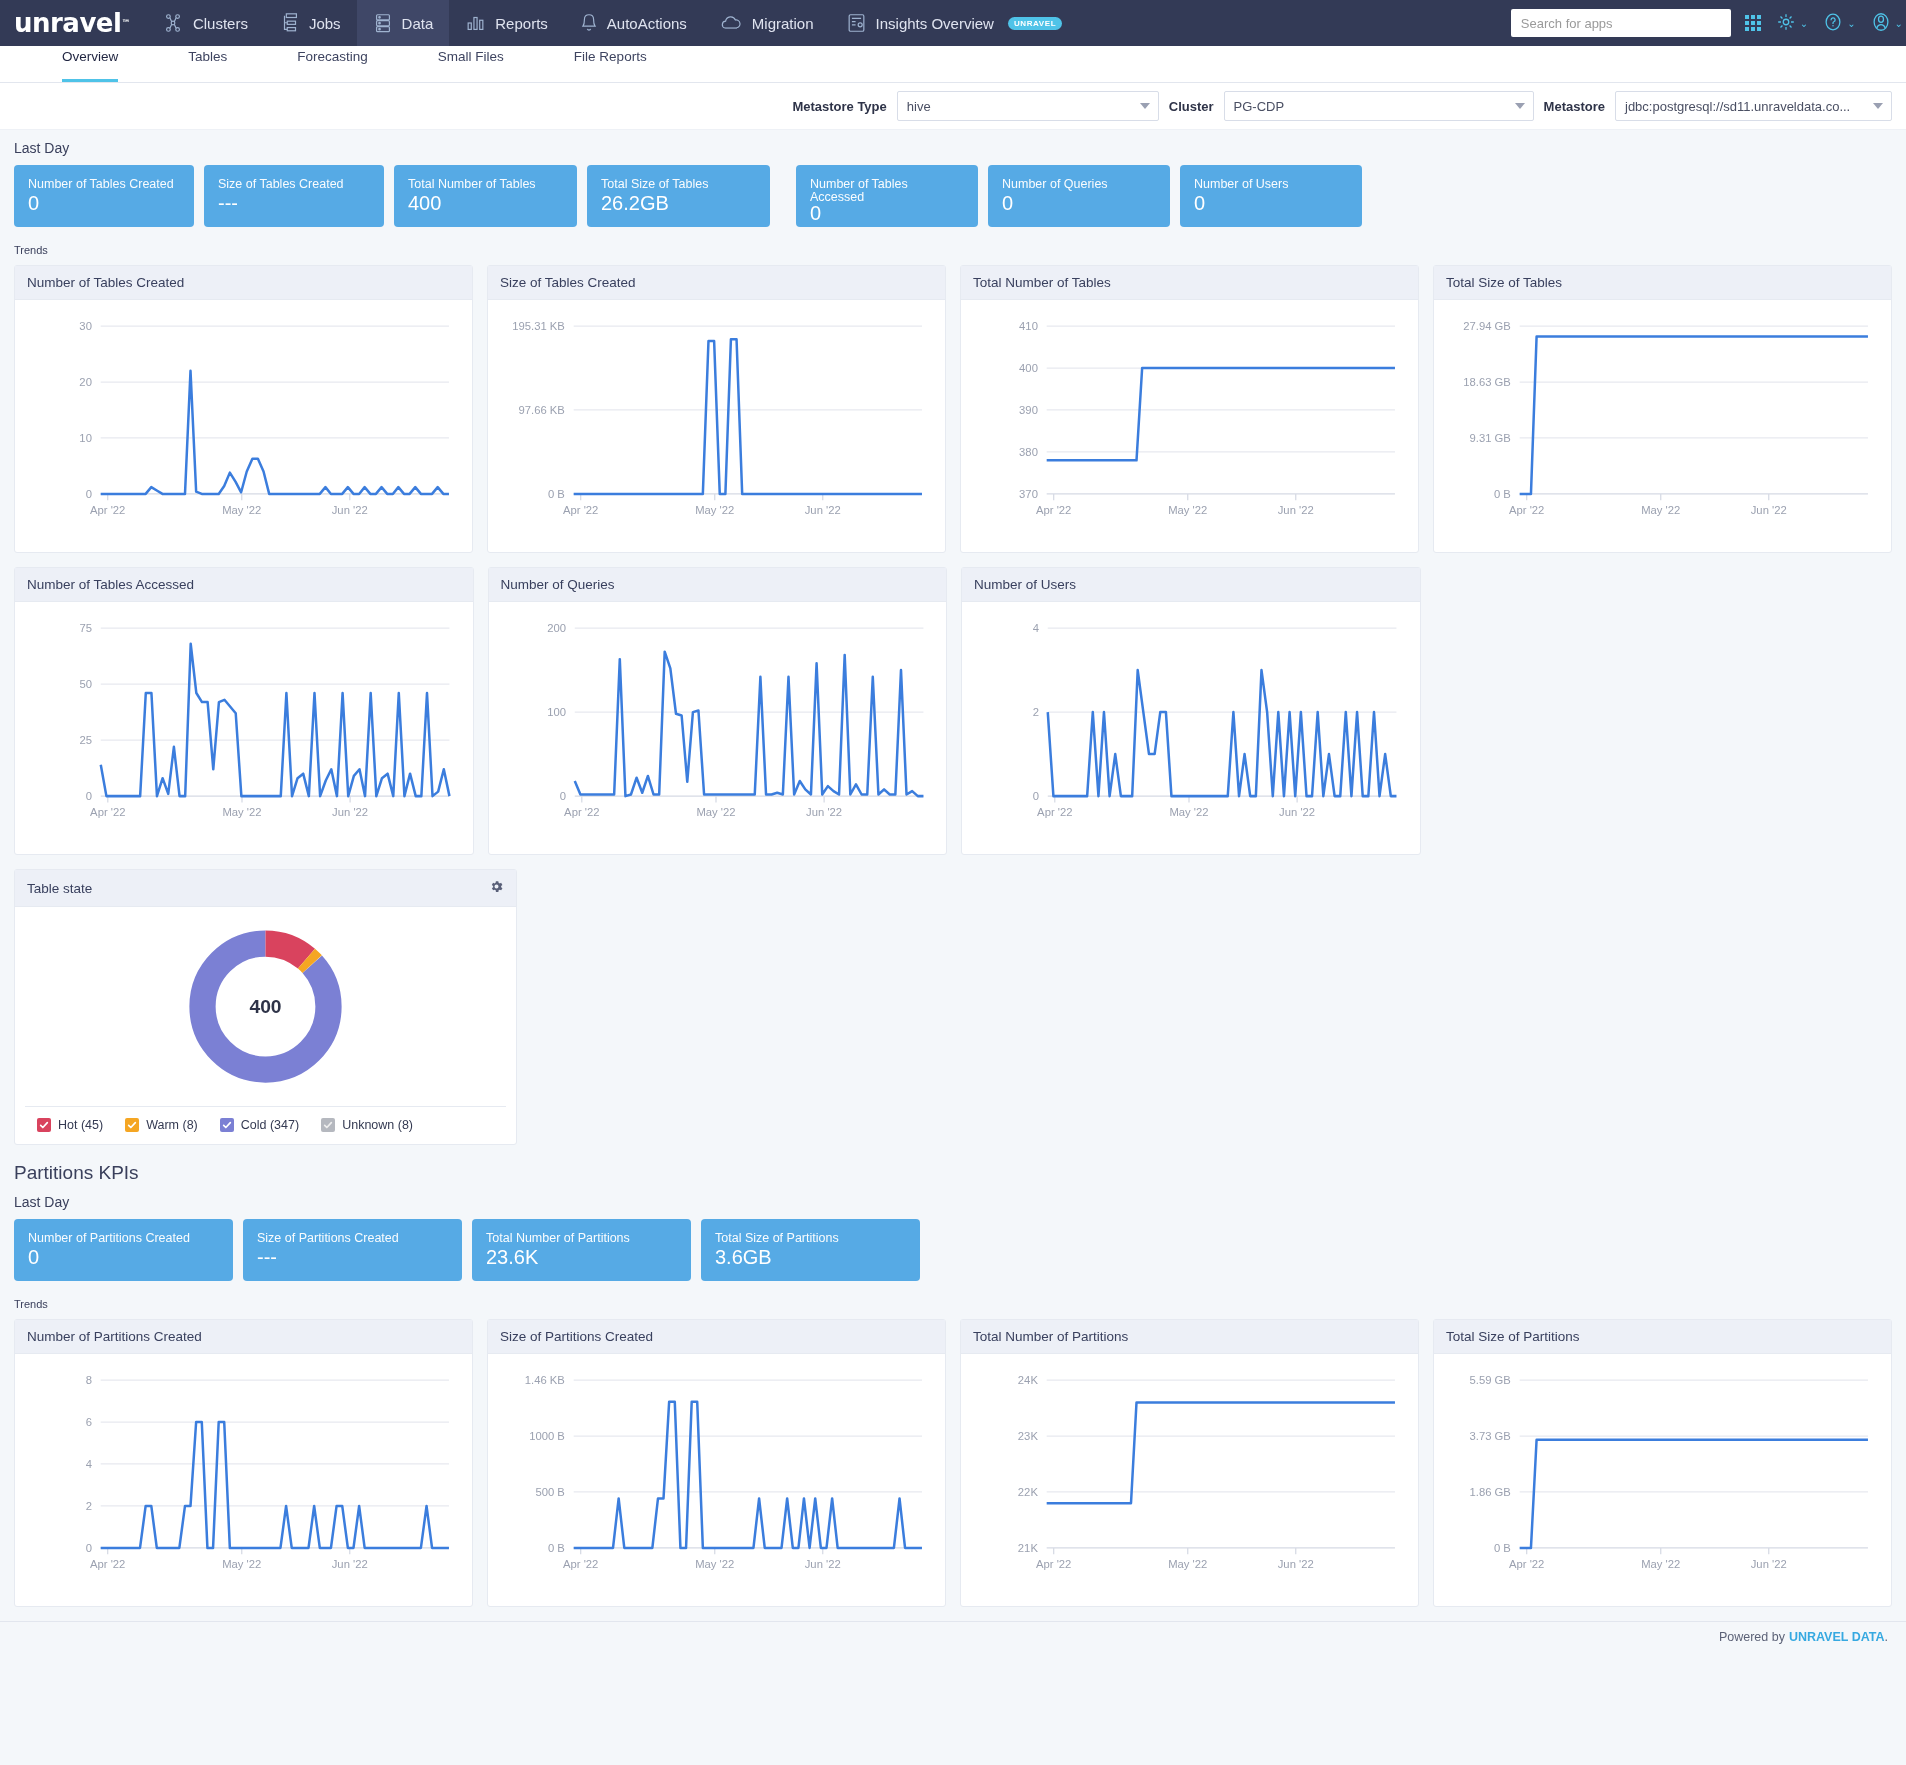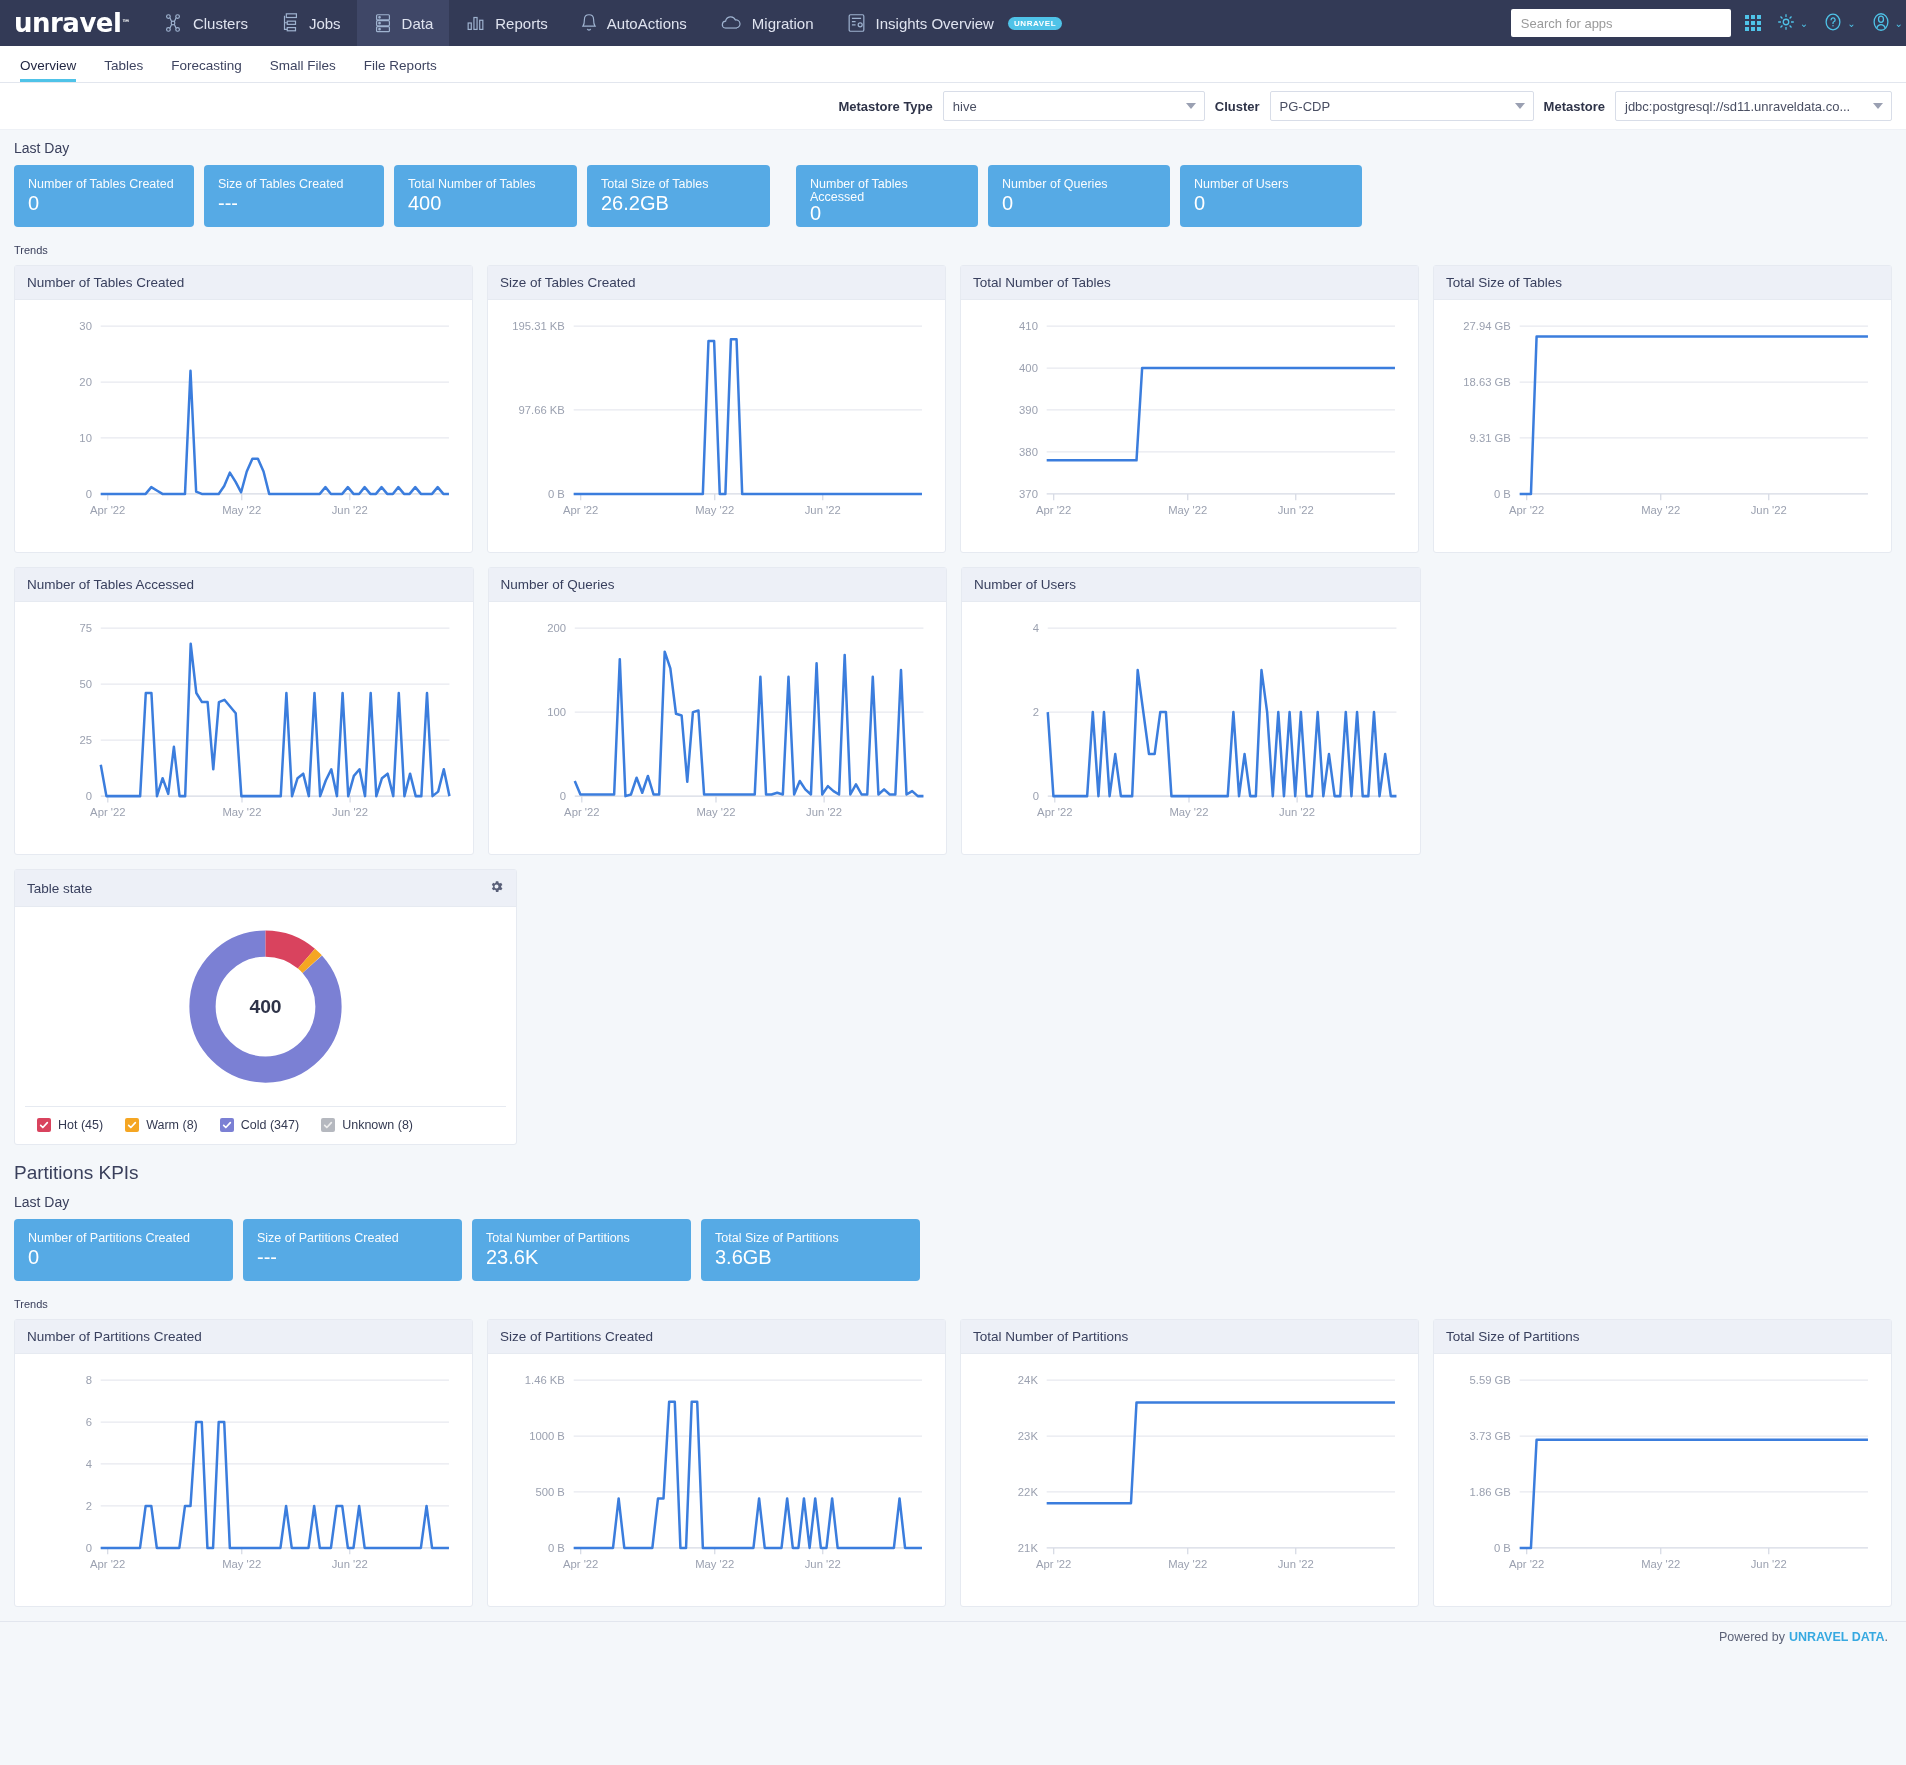--- a/index.html
+++ b/index.html
@@ -49,7 +49,7 @@
     padding:0 14px; border-bottom:1px solid #e2e6ee;
   }
   .subnav .tab{
-    padding:0 14px 9px; font-size:13.5px; color:#3e4460; cursor:pointer; position:relative;
+    padding:0 14px 18px; font-size:13.5px; color:#3e4460; cursor:pointer; position:relative;margin-left:42px;
   }
   .subnav .tab:first-child{padding-left:6px;}
   .subnav .tab.active{color:#1f2440;}

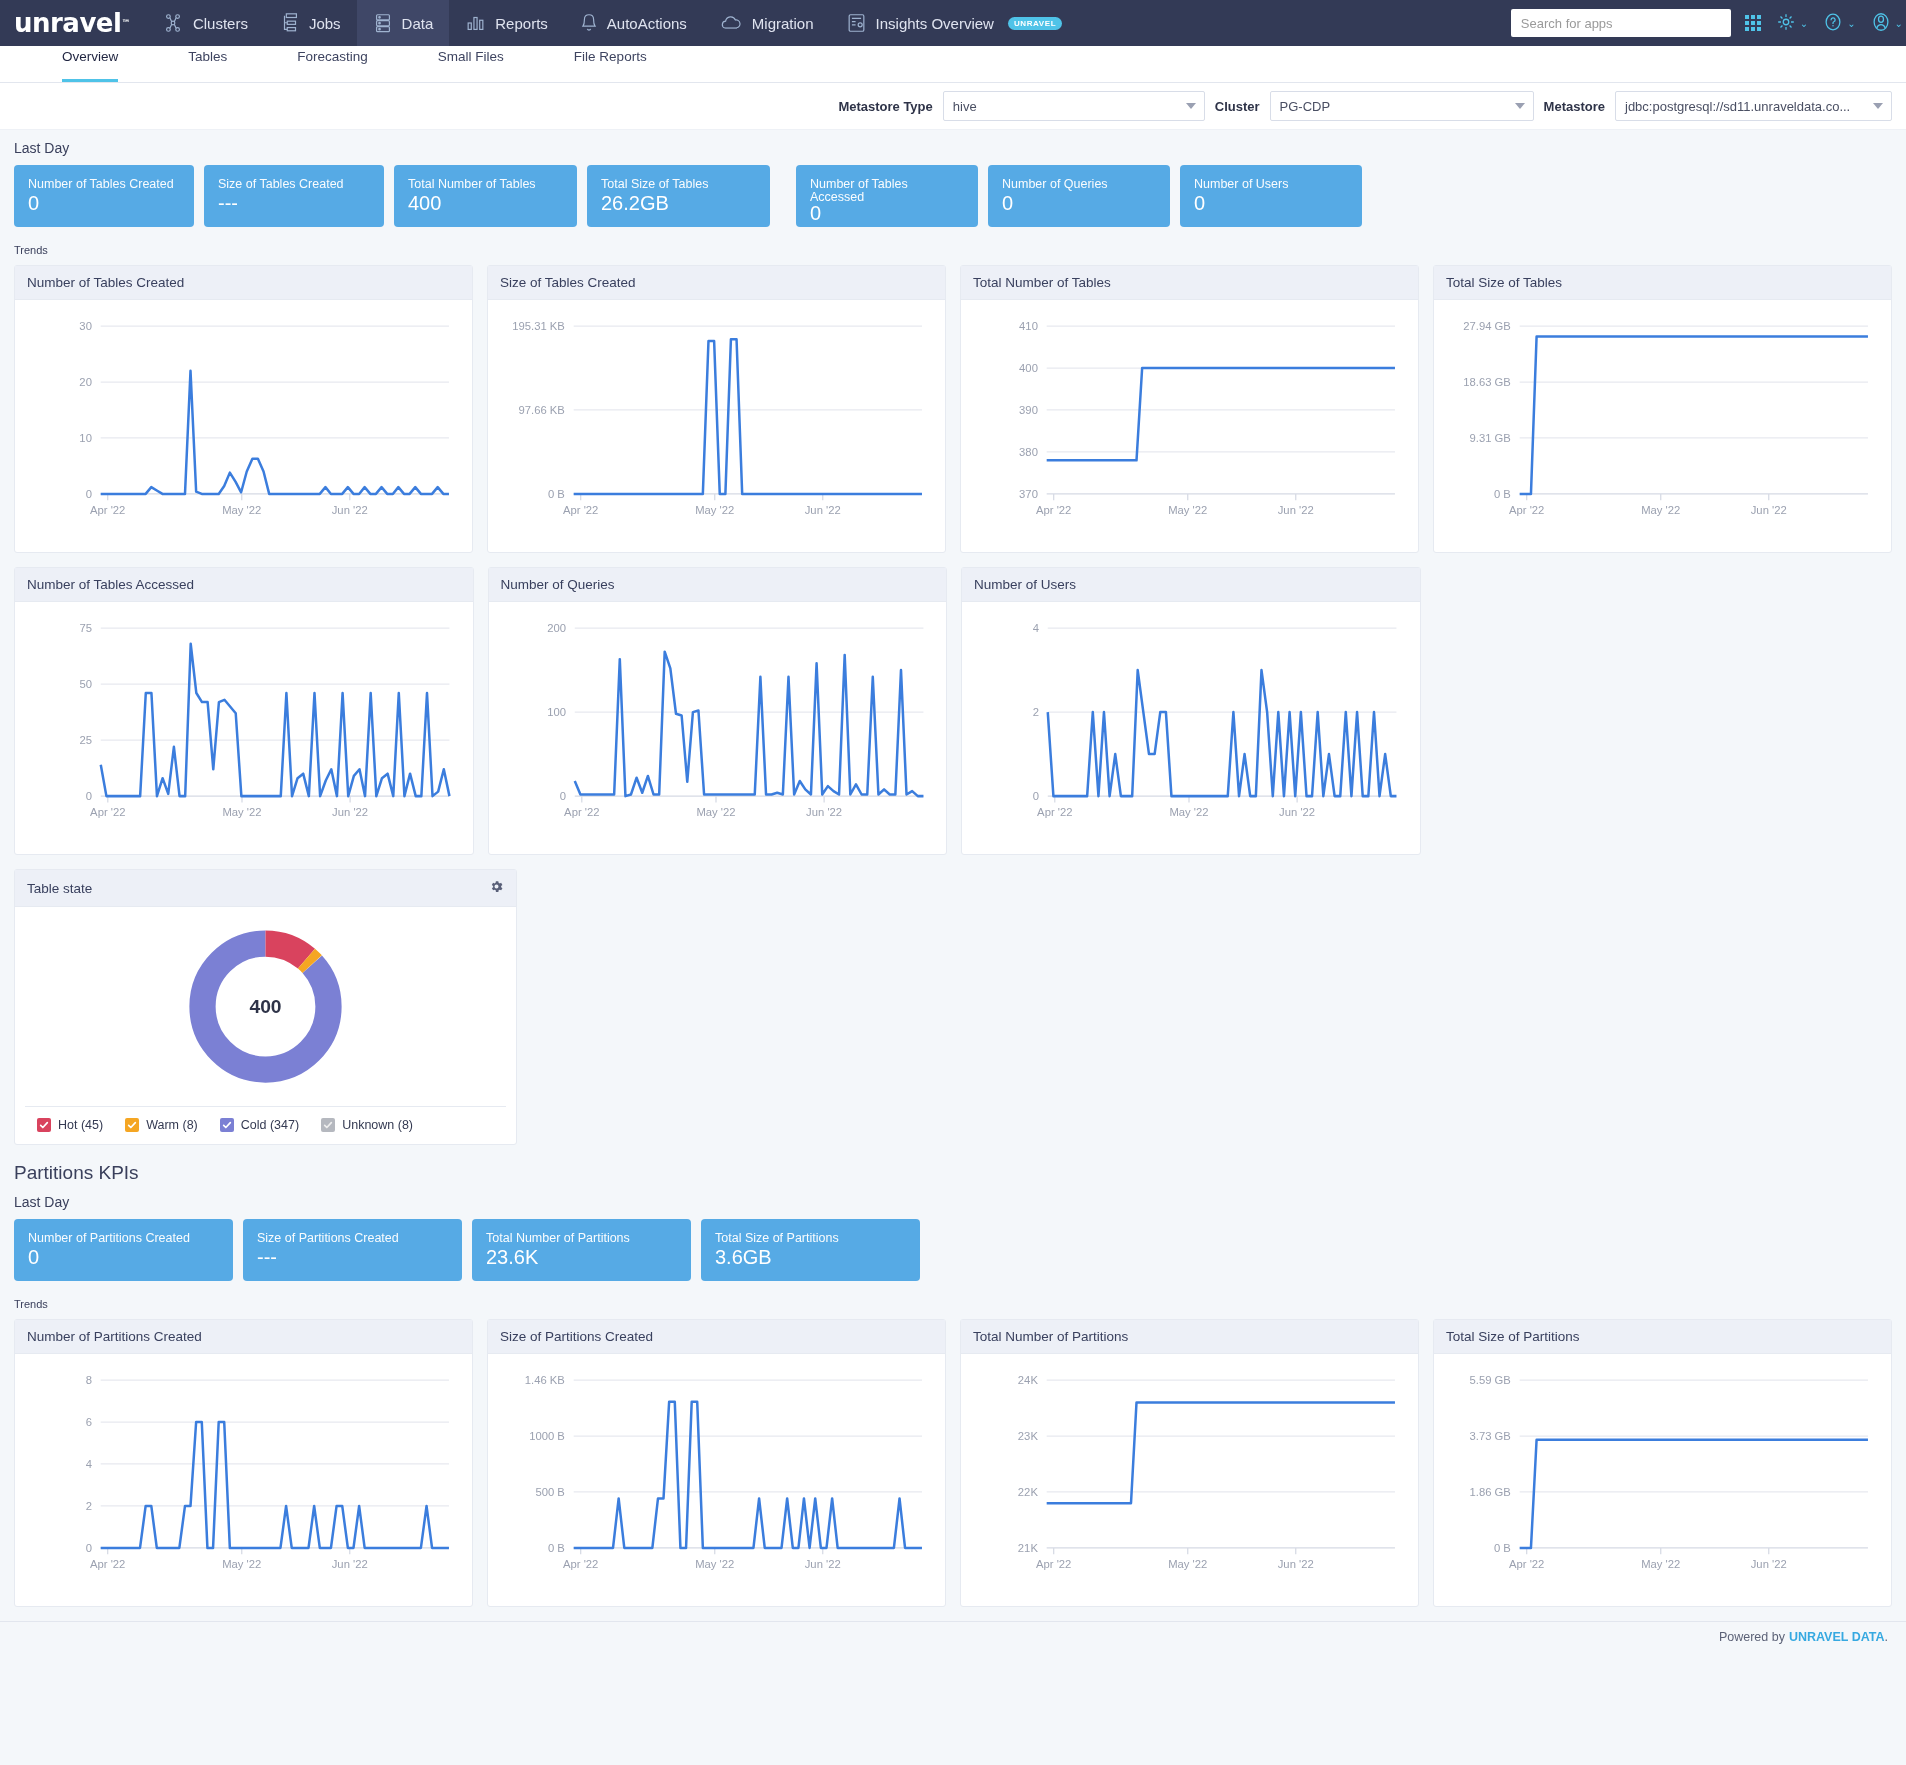--- a/index.html
+++ b/index.html
@@ -74,7 +74,7 @@
     border-top:6px solid #9aa0b2;
   }
   .w-metatype{width:262px;}
-  .w-cluster{width:264px;}
+  .w-cluster{width:310px;}
   .w-metastore{width:277px;}
 
   

